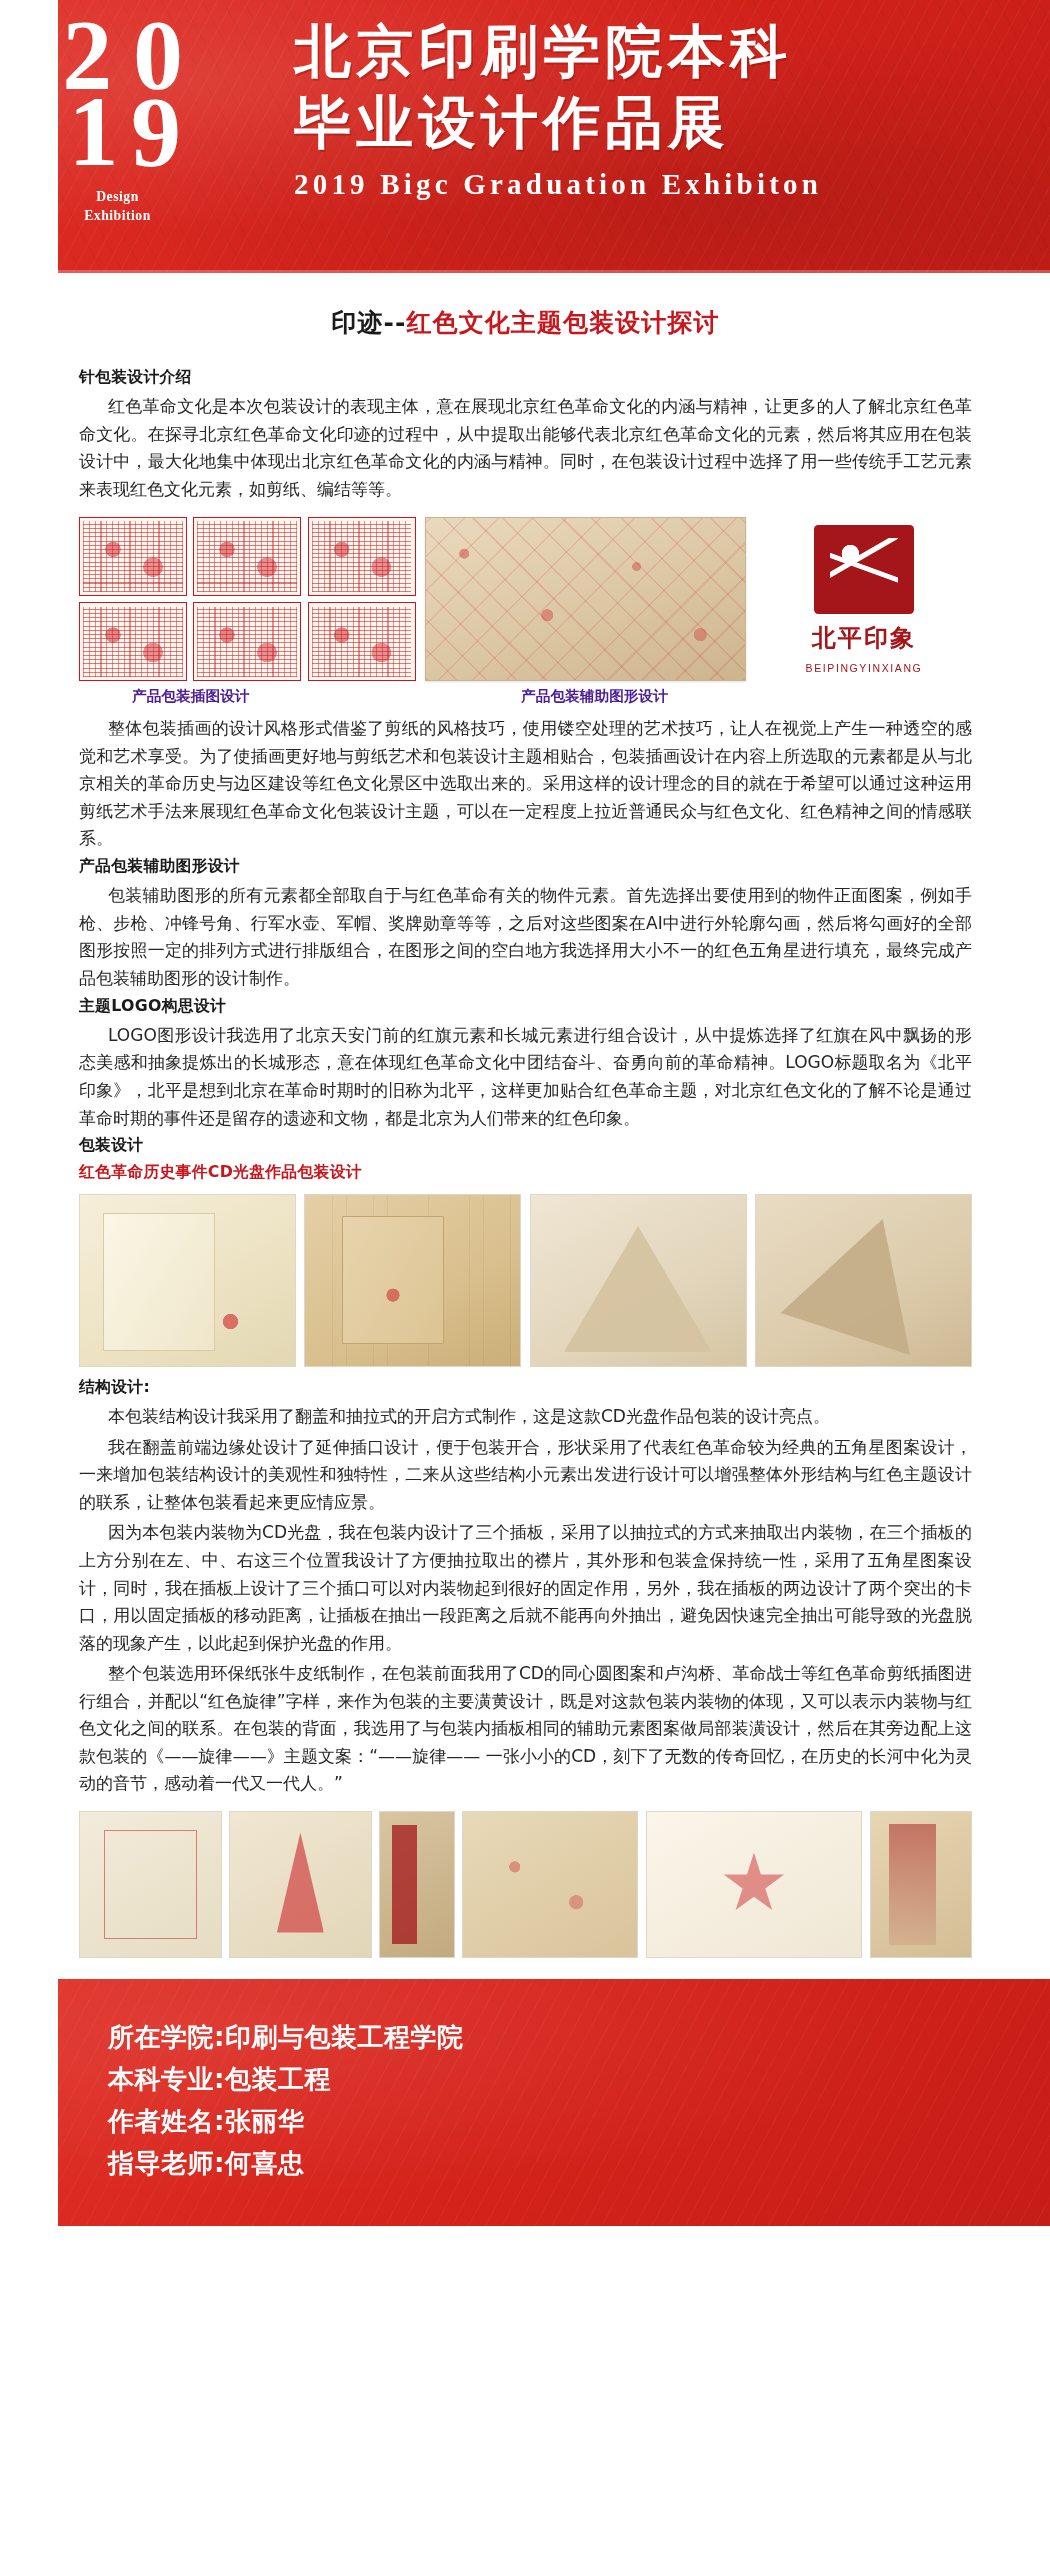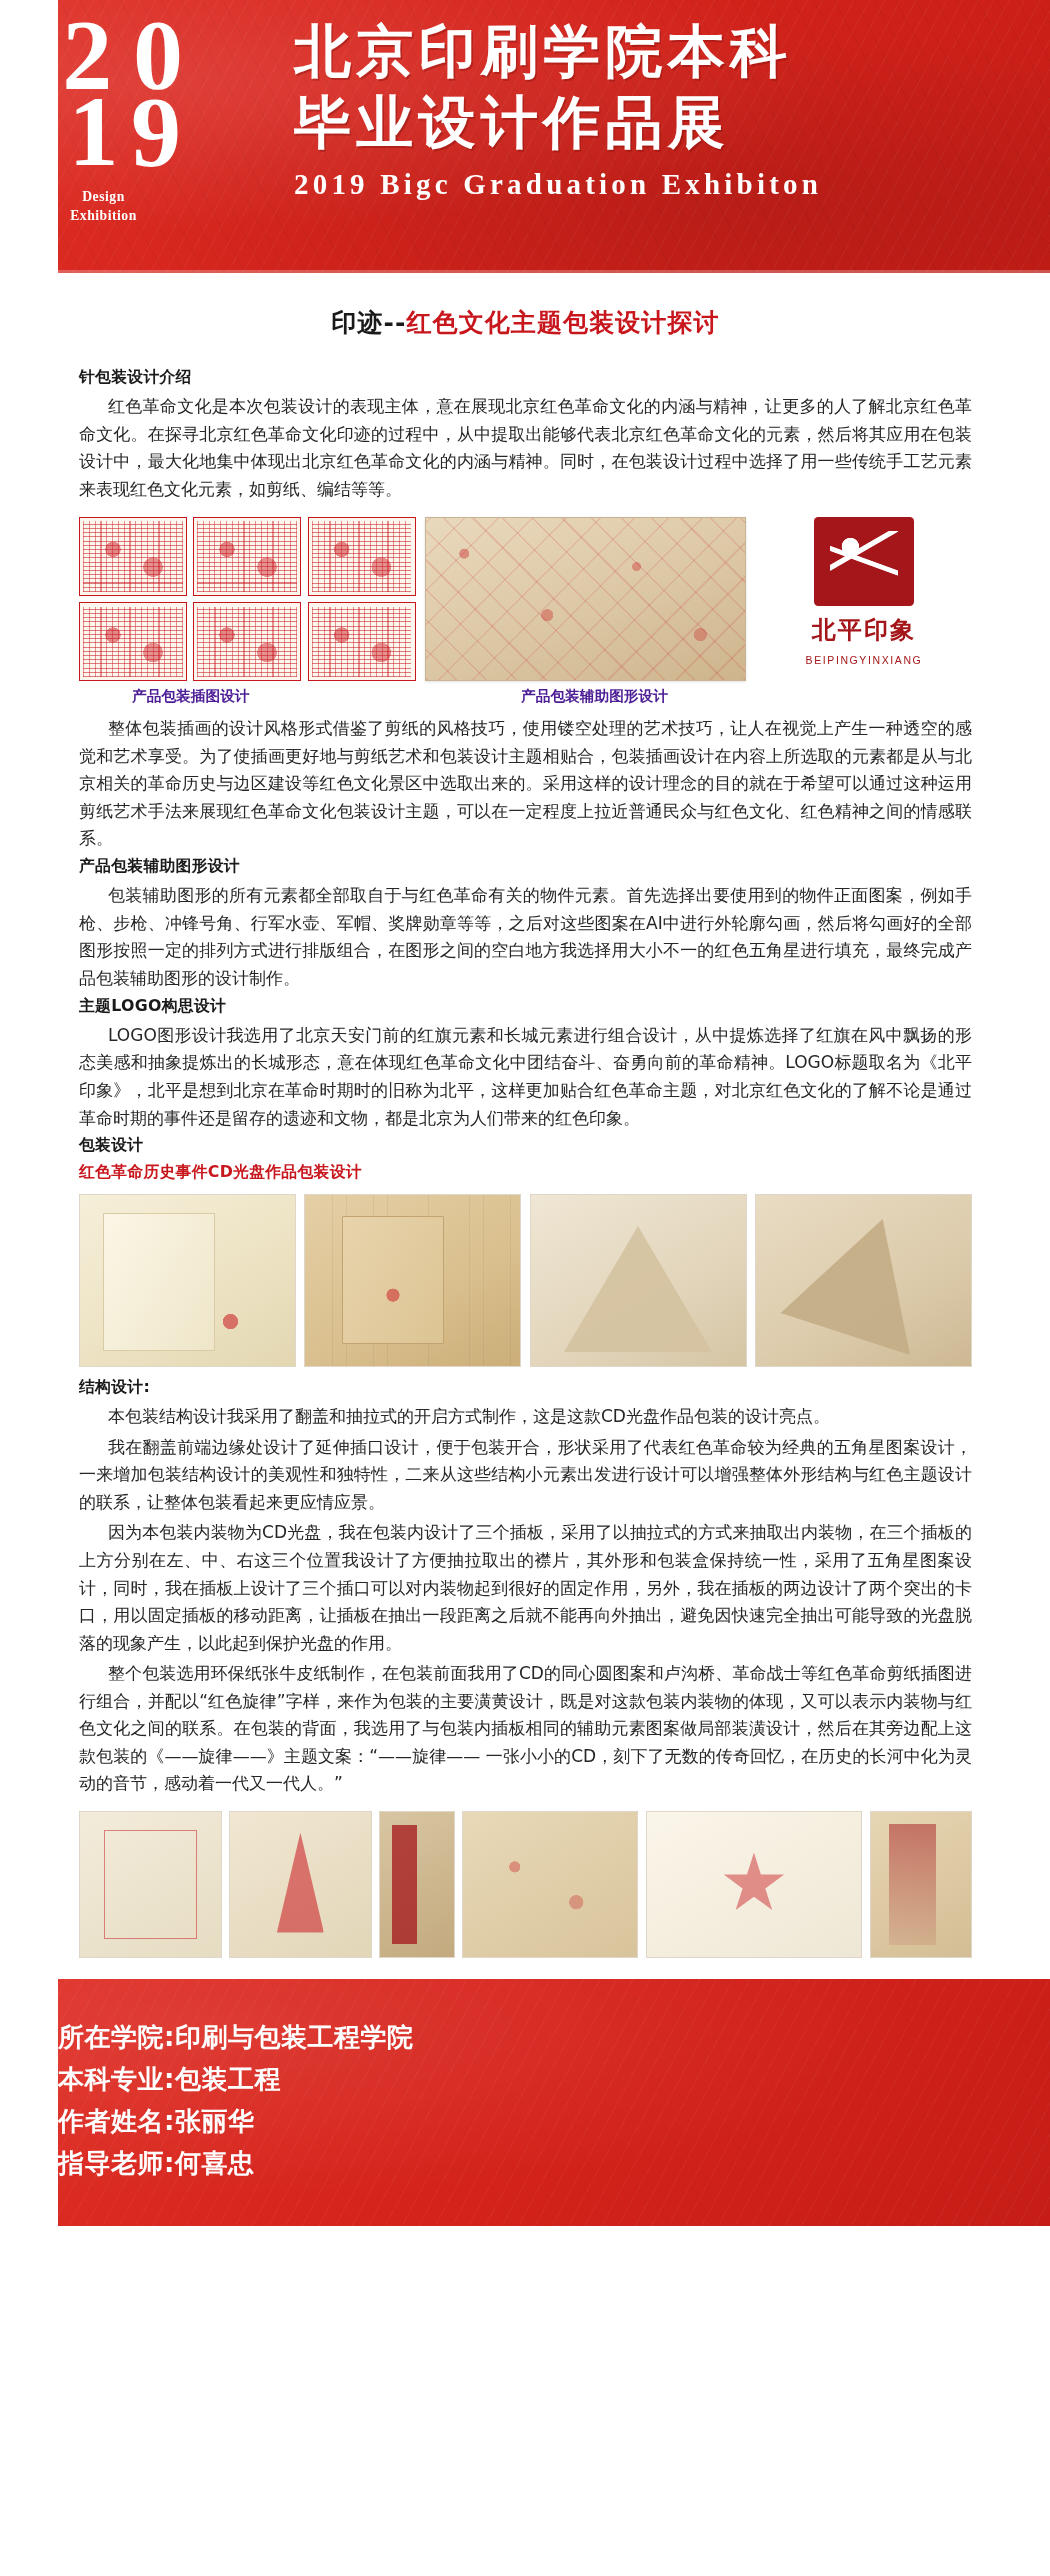--- a/index.html
+++ b/index.html
@@ -54,7 +54,7 @@
   .yd-9 { left: 72px; top: 79px; font-size: 100px; }
   .design-exh {
     position: absolute;
-    left: 5px; top: 185px;
+    left: 19px; top: 185px;
     width: 79px;
     text-align: center;
     font-family: "Liberation Serif", serif;

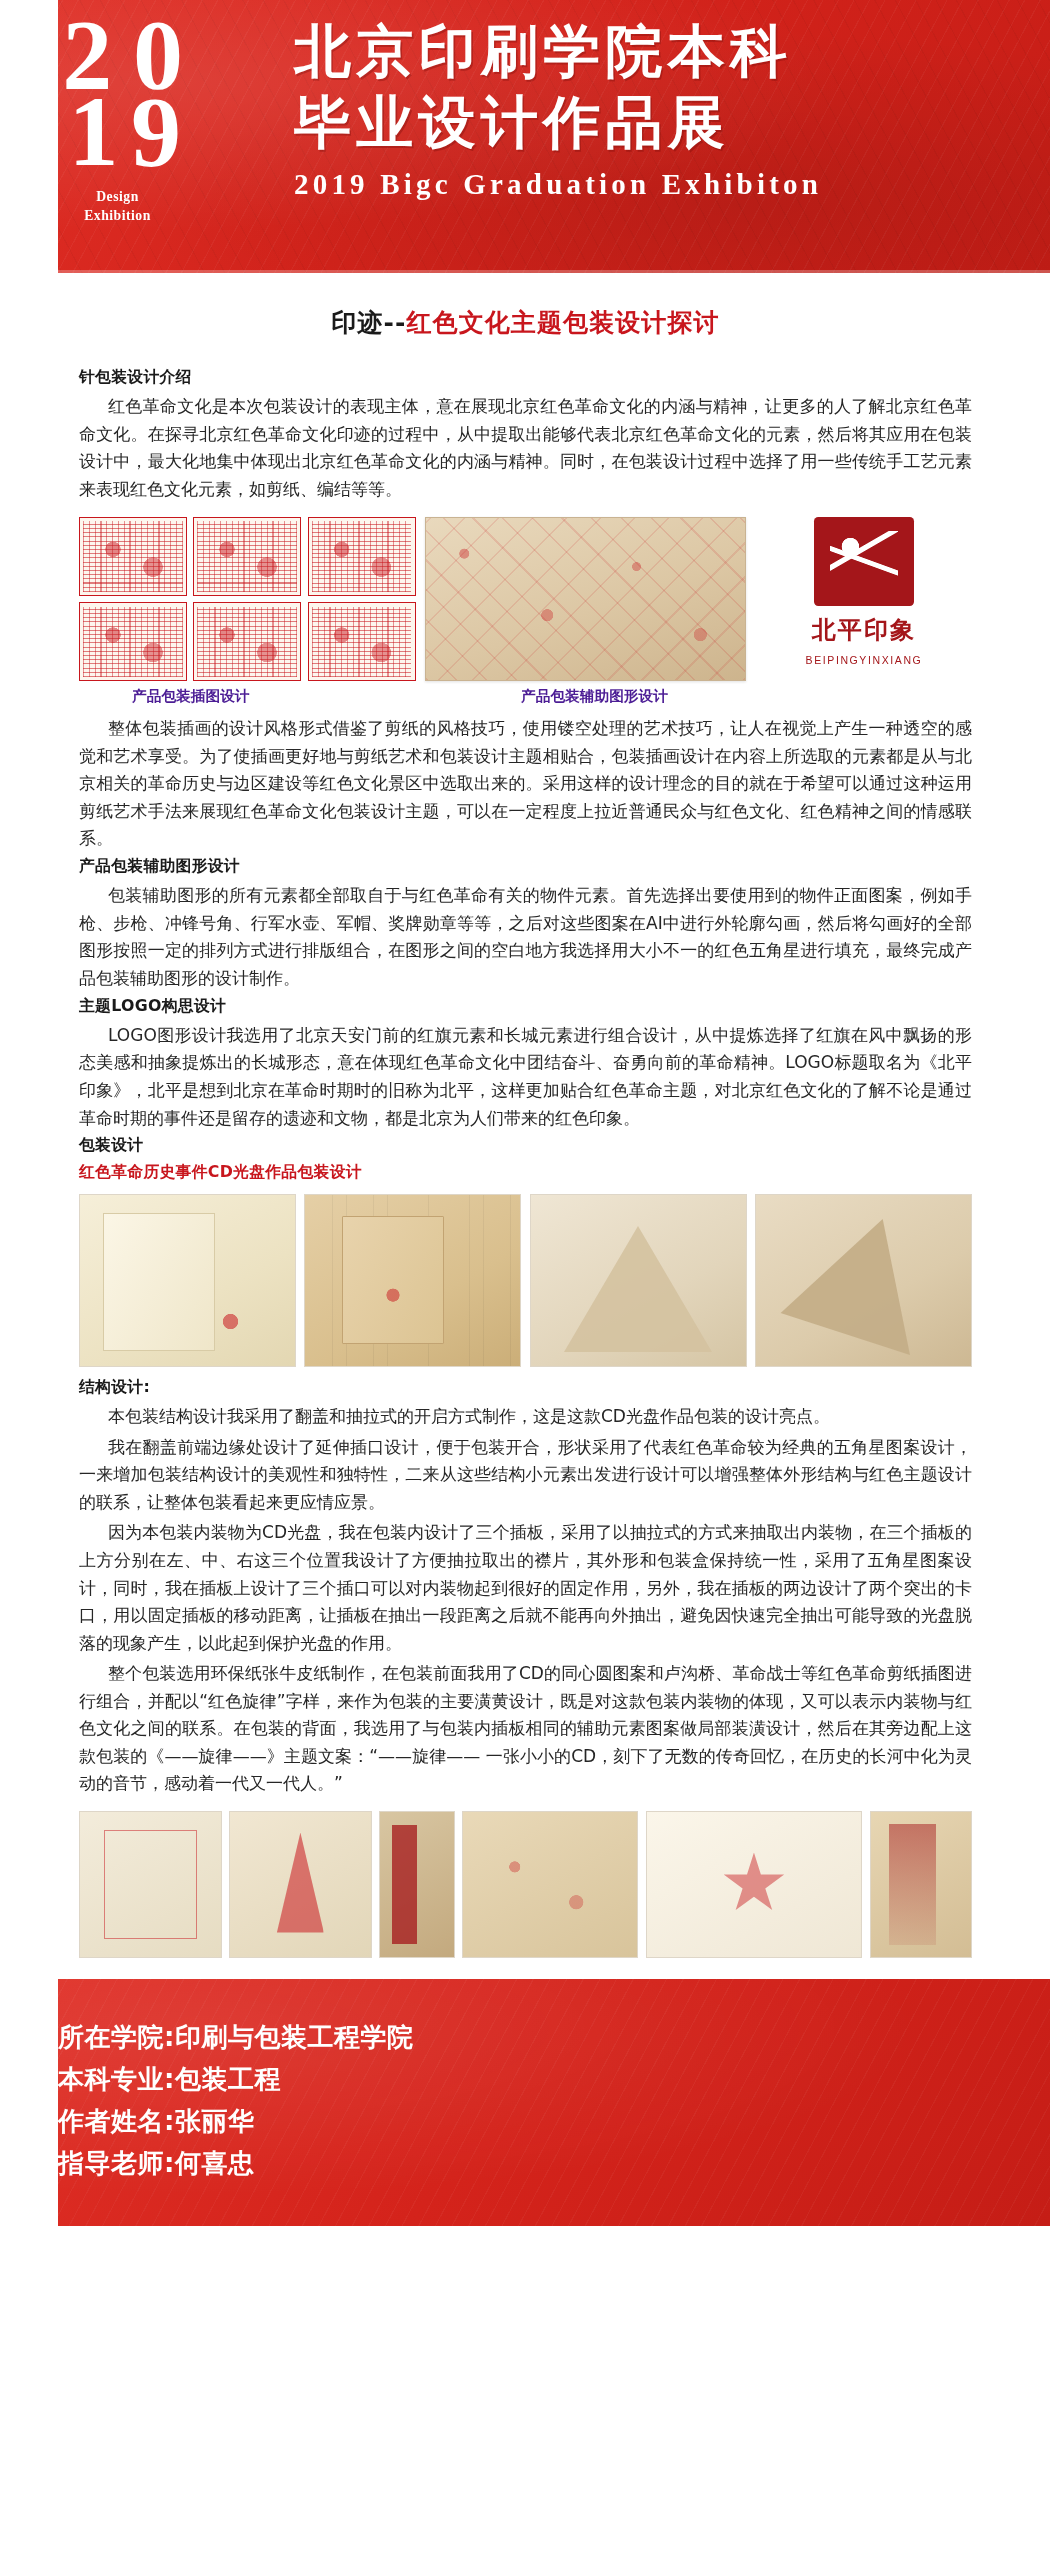--- a/index.html
+++ b/index.html
@@ -172,7 +172,7 @@
   .logo-box {
     width: 226px; height: 164px;
     display: flex; flex-direction: column;
-    align-items: center; 
+    align-items: center; justify-content: center;
     gap: 8px;
   }
   .logo-mark {

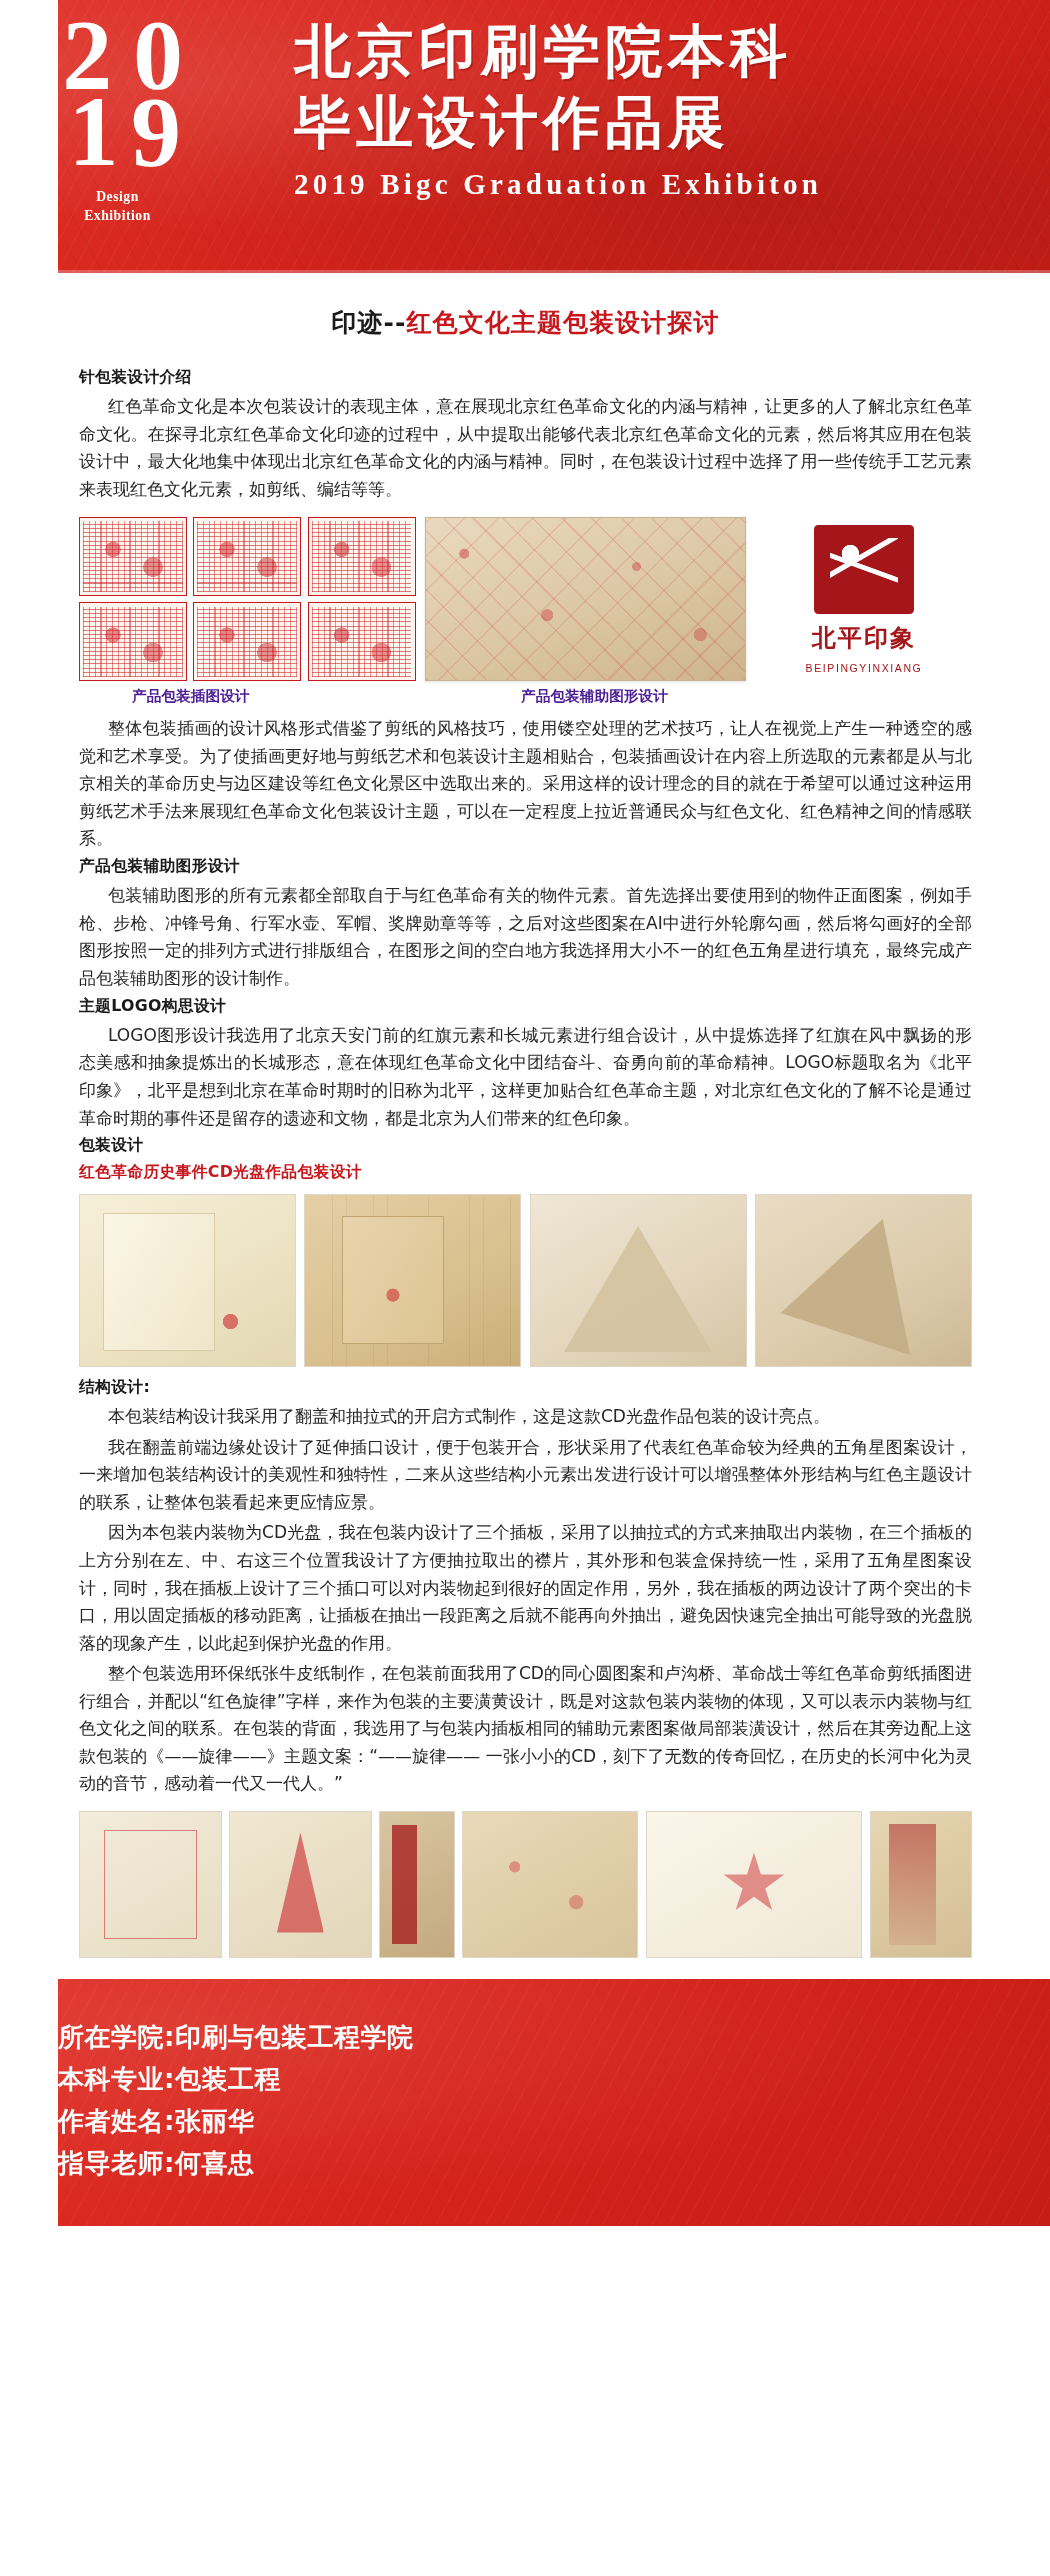--- a/index.html
+++ b/index.html
@@ -311,7 +311,7 @@
   }
   .footer-inner {
     position: relative;
-    padding-left: 58px;
+    padding-left: 108px;
   }
   .footer-line {
     font-family: "DejaVu Sans", sans-serif;

